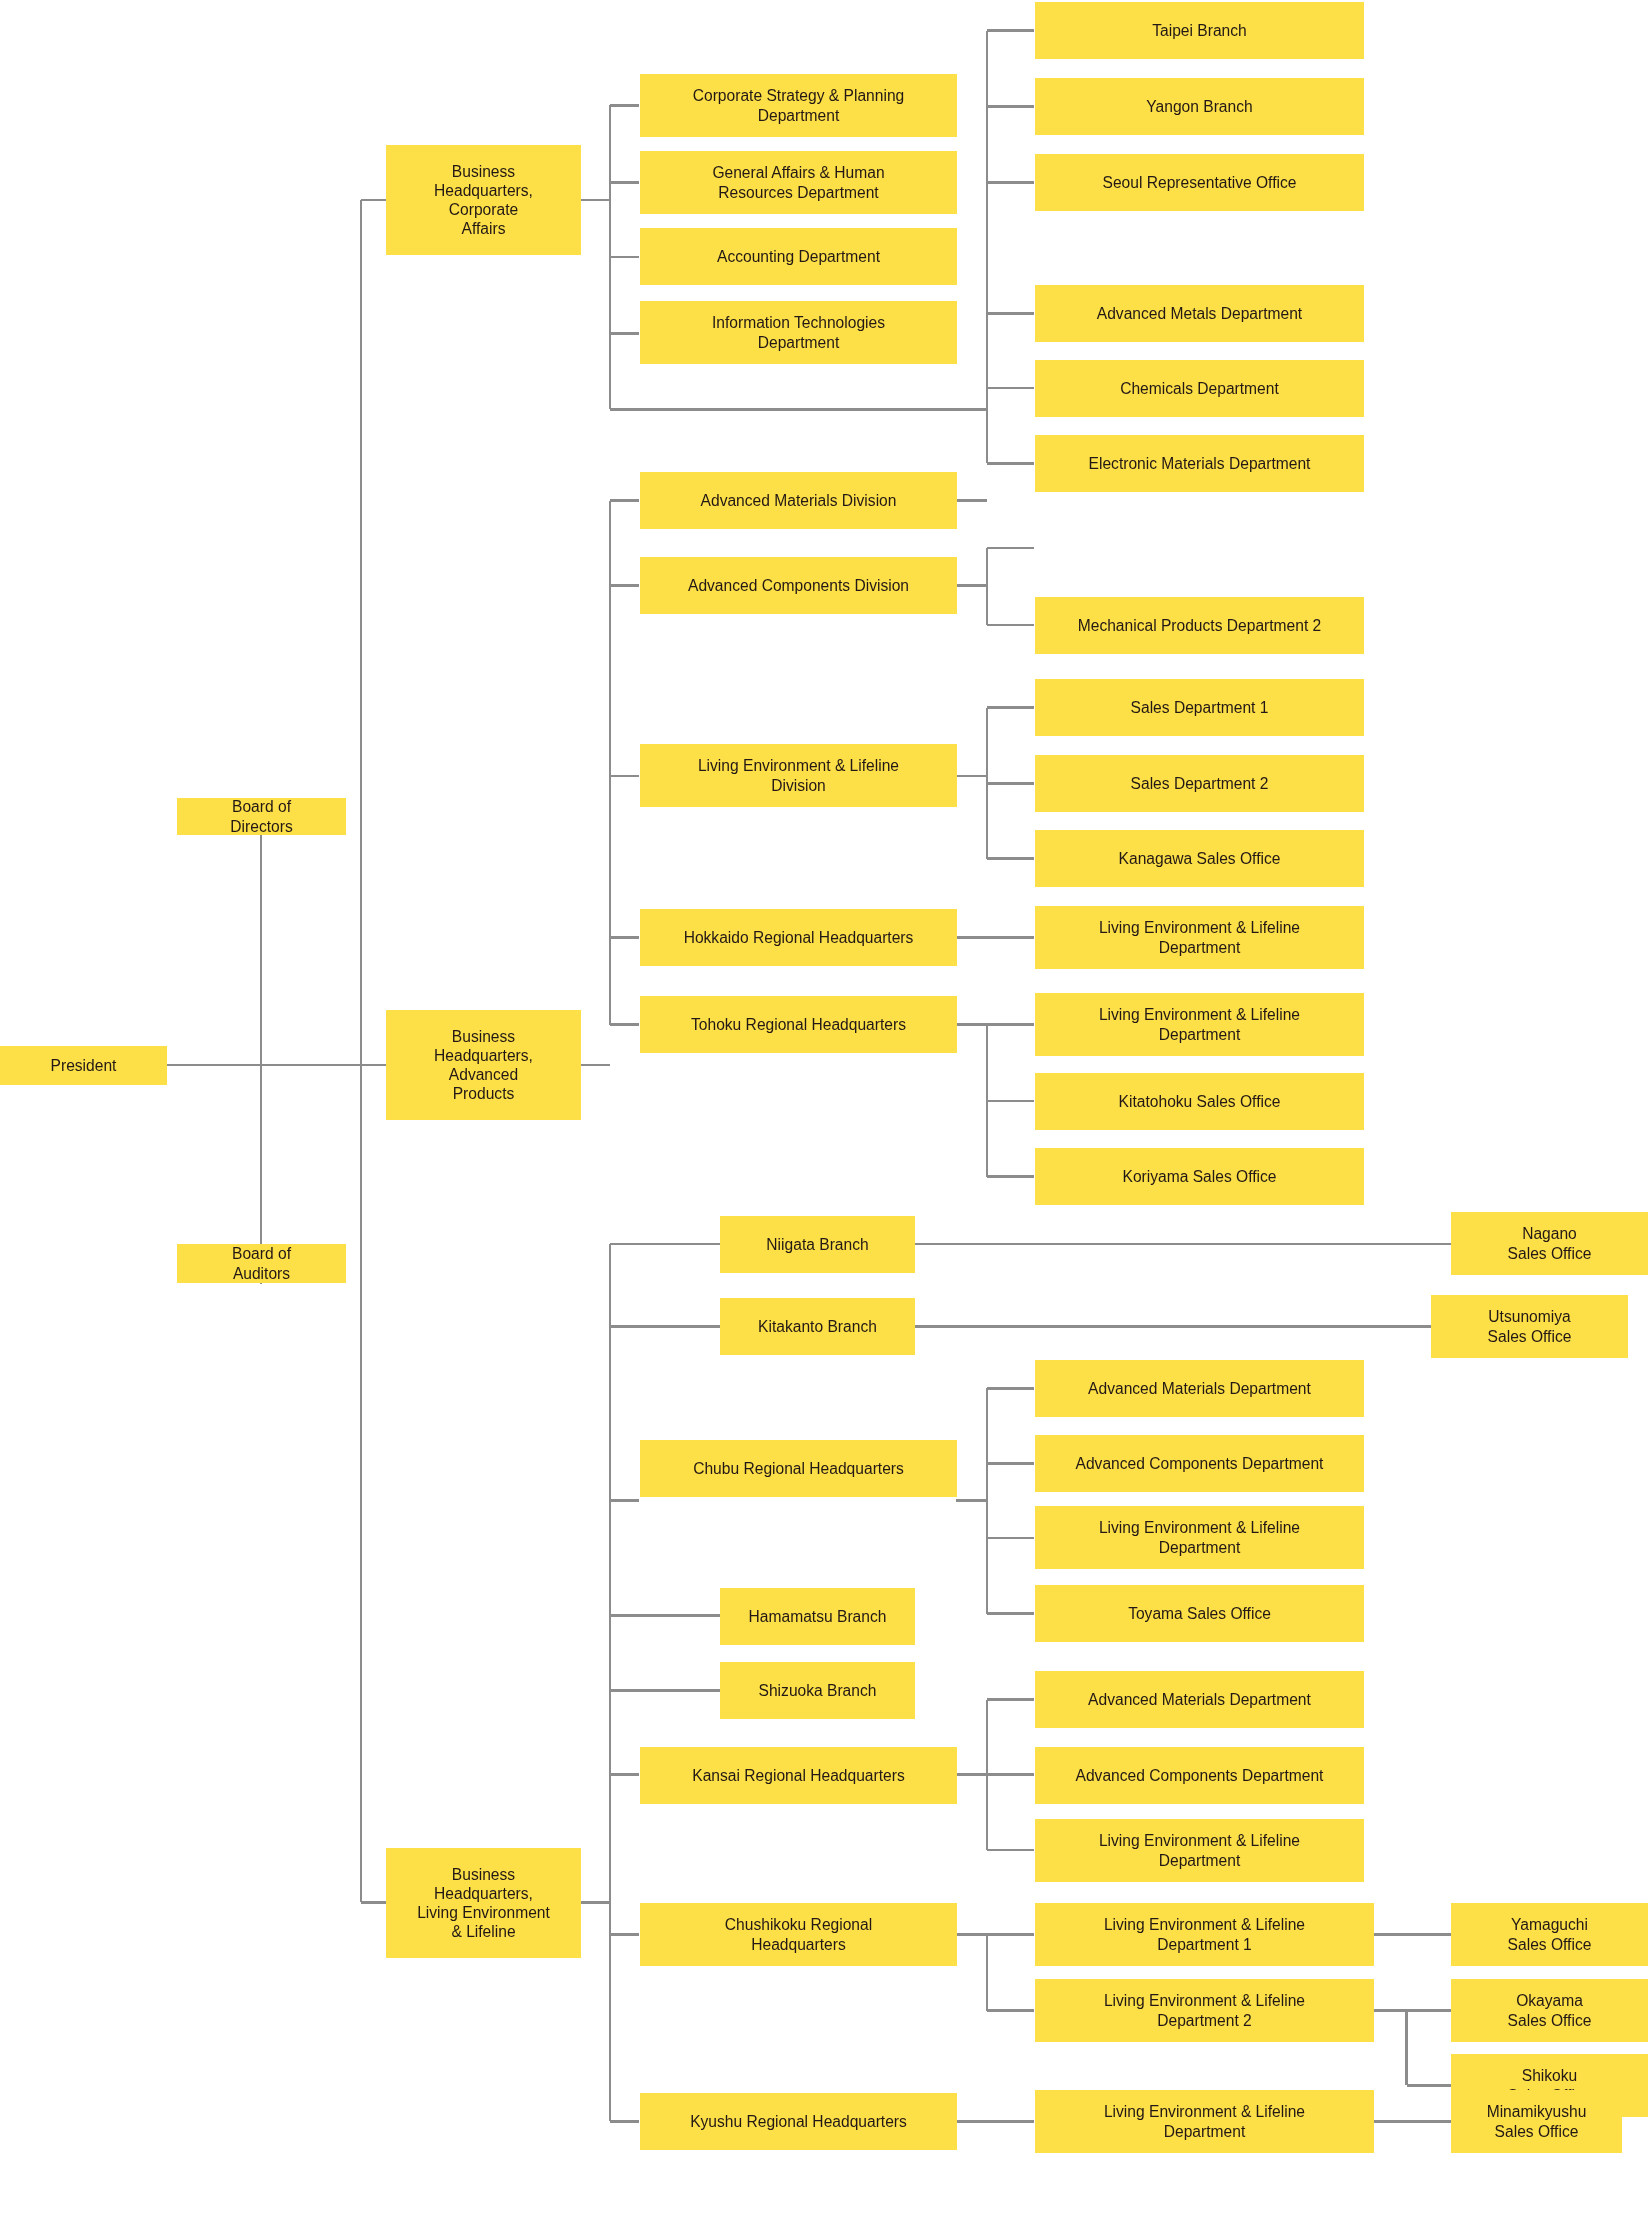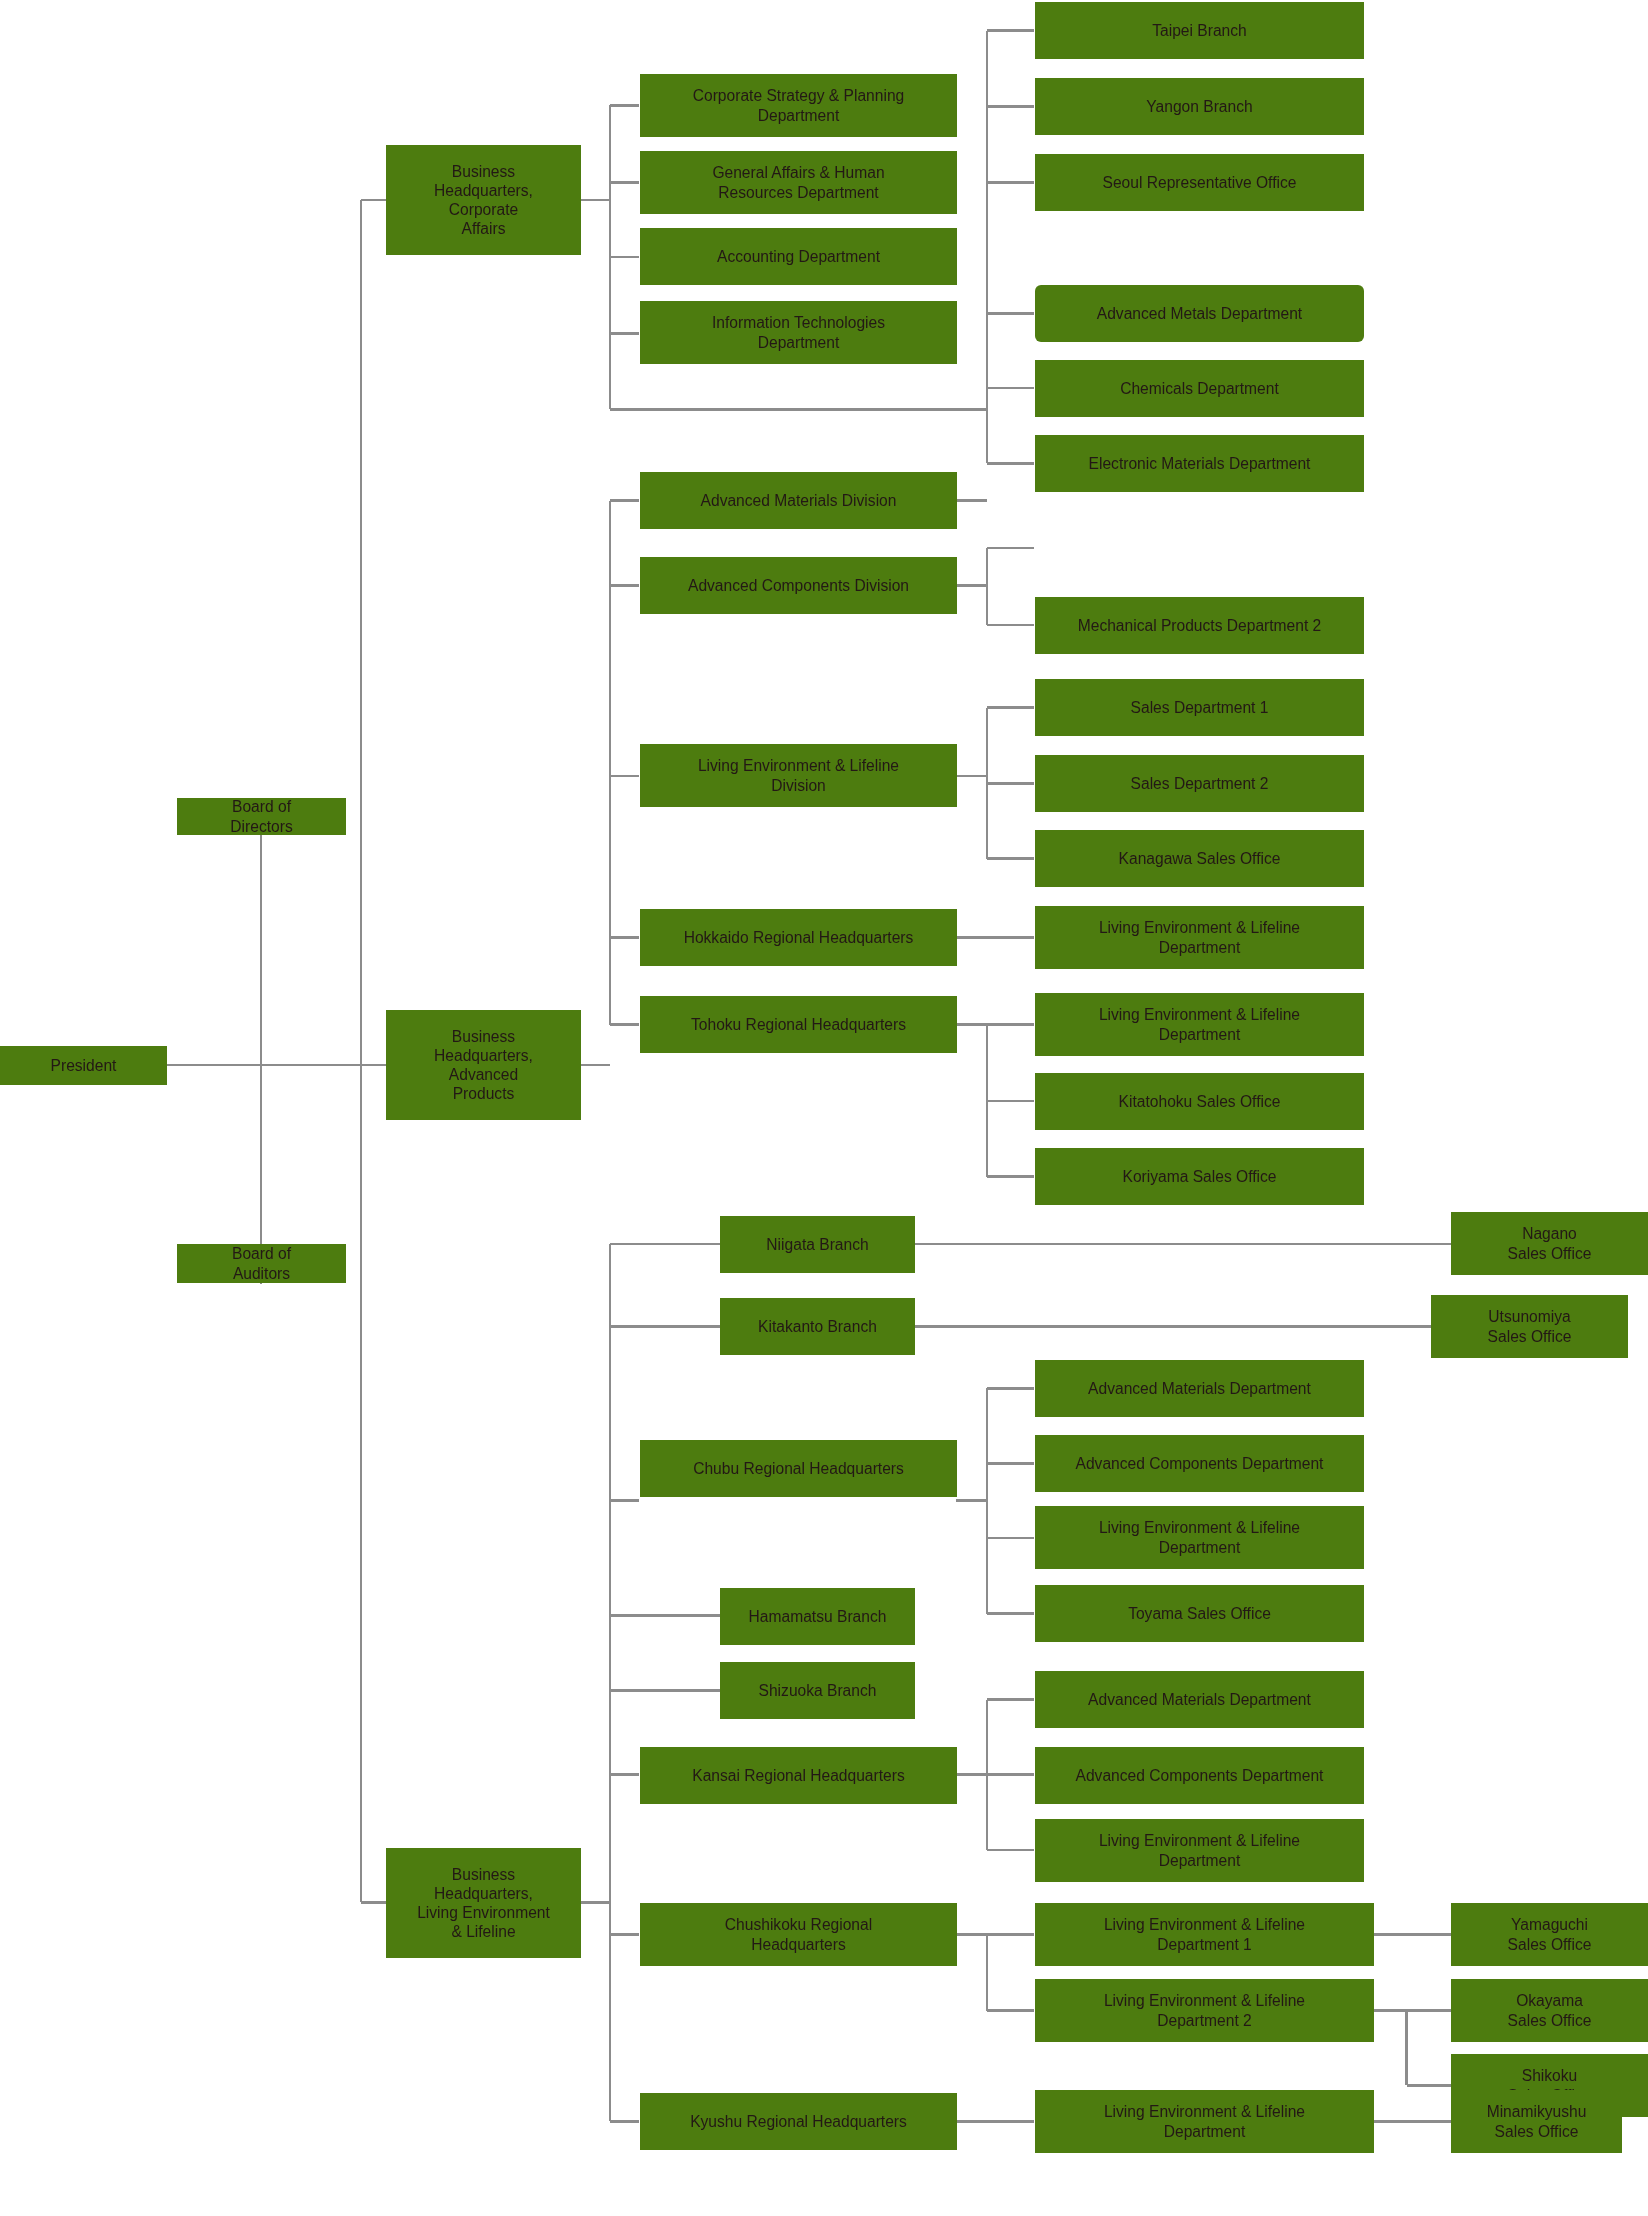--- a/index.html
+++ b/index.html
@@ -14,7 +14,7 @@
   #wires{position:absolute;left:0;top:0;width:1648px;height:2216px;}
   .node{
     position:absolute;
-    background:#4d7c0f;
+    background:#fde047;
     color:#231815;
     display:flex;
     align-items:center;

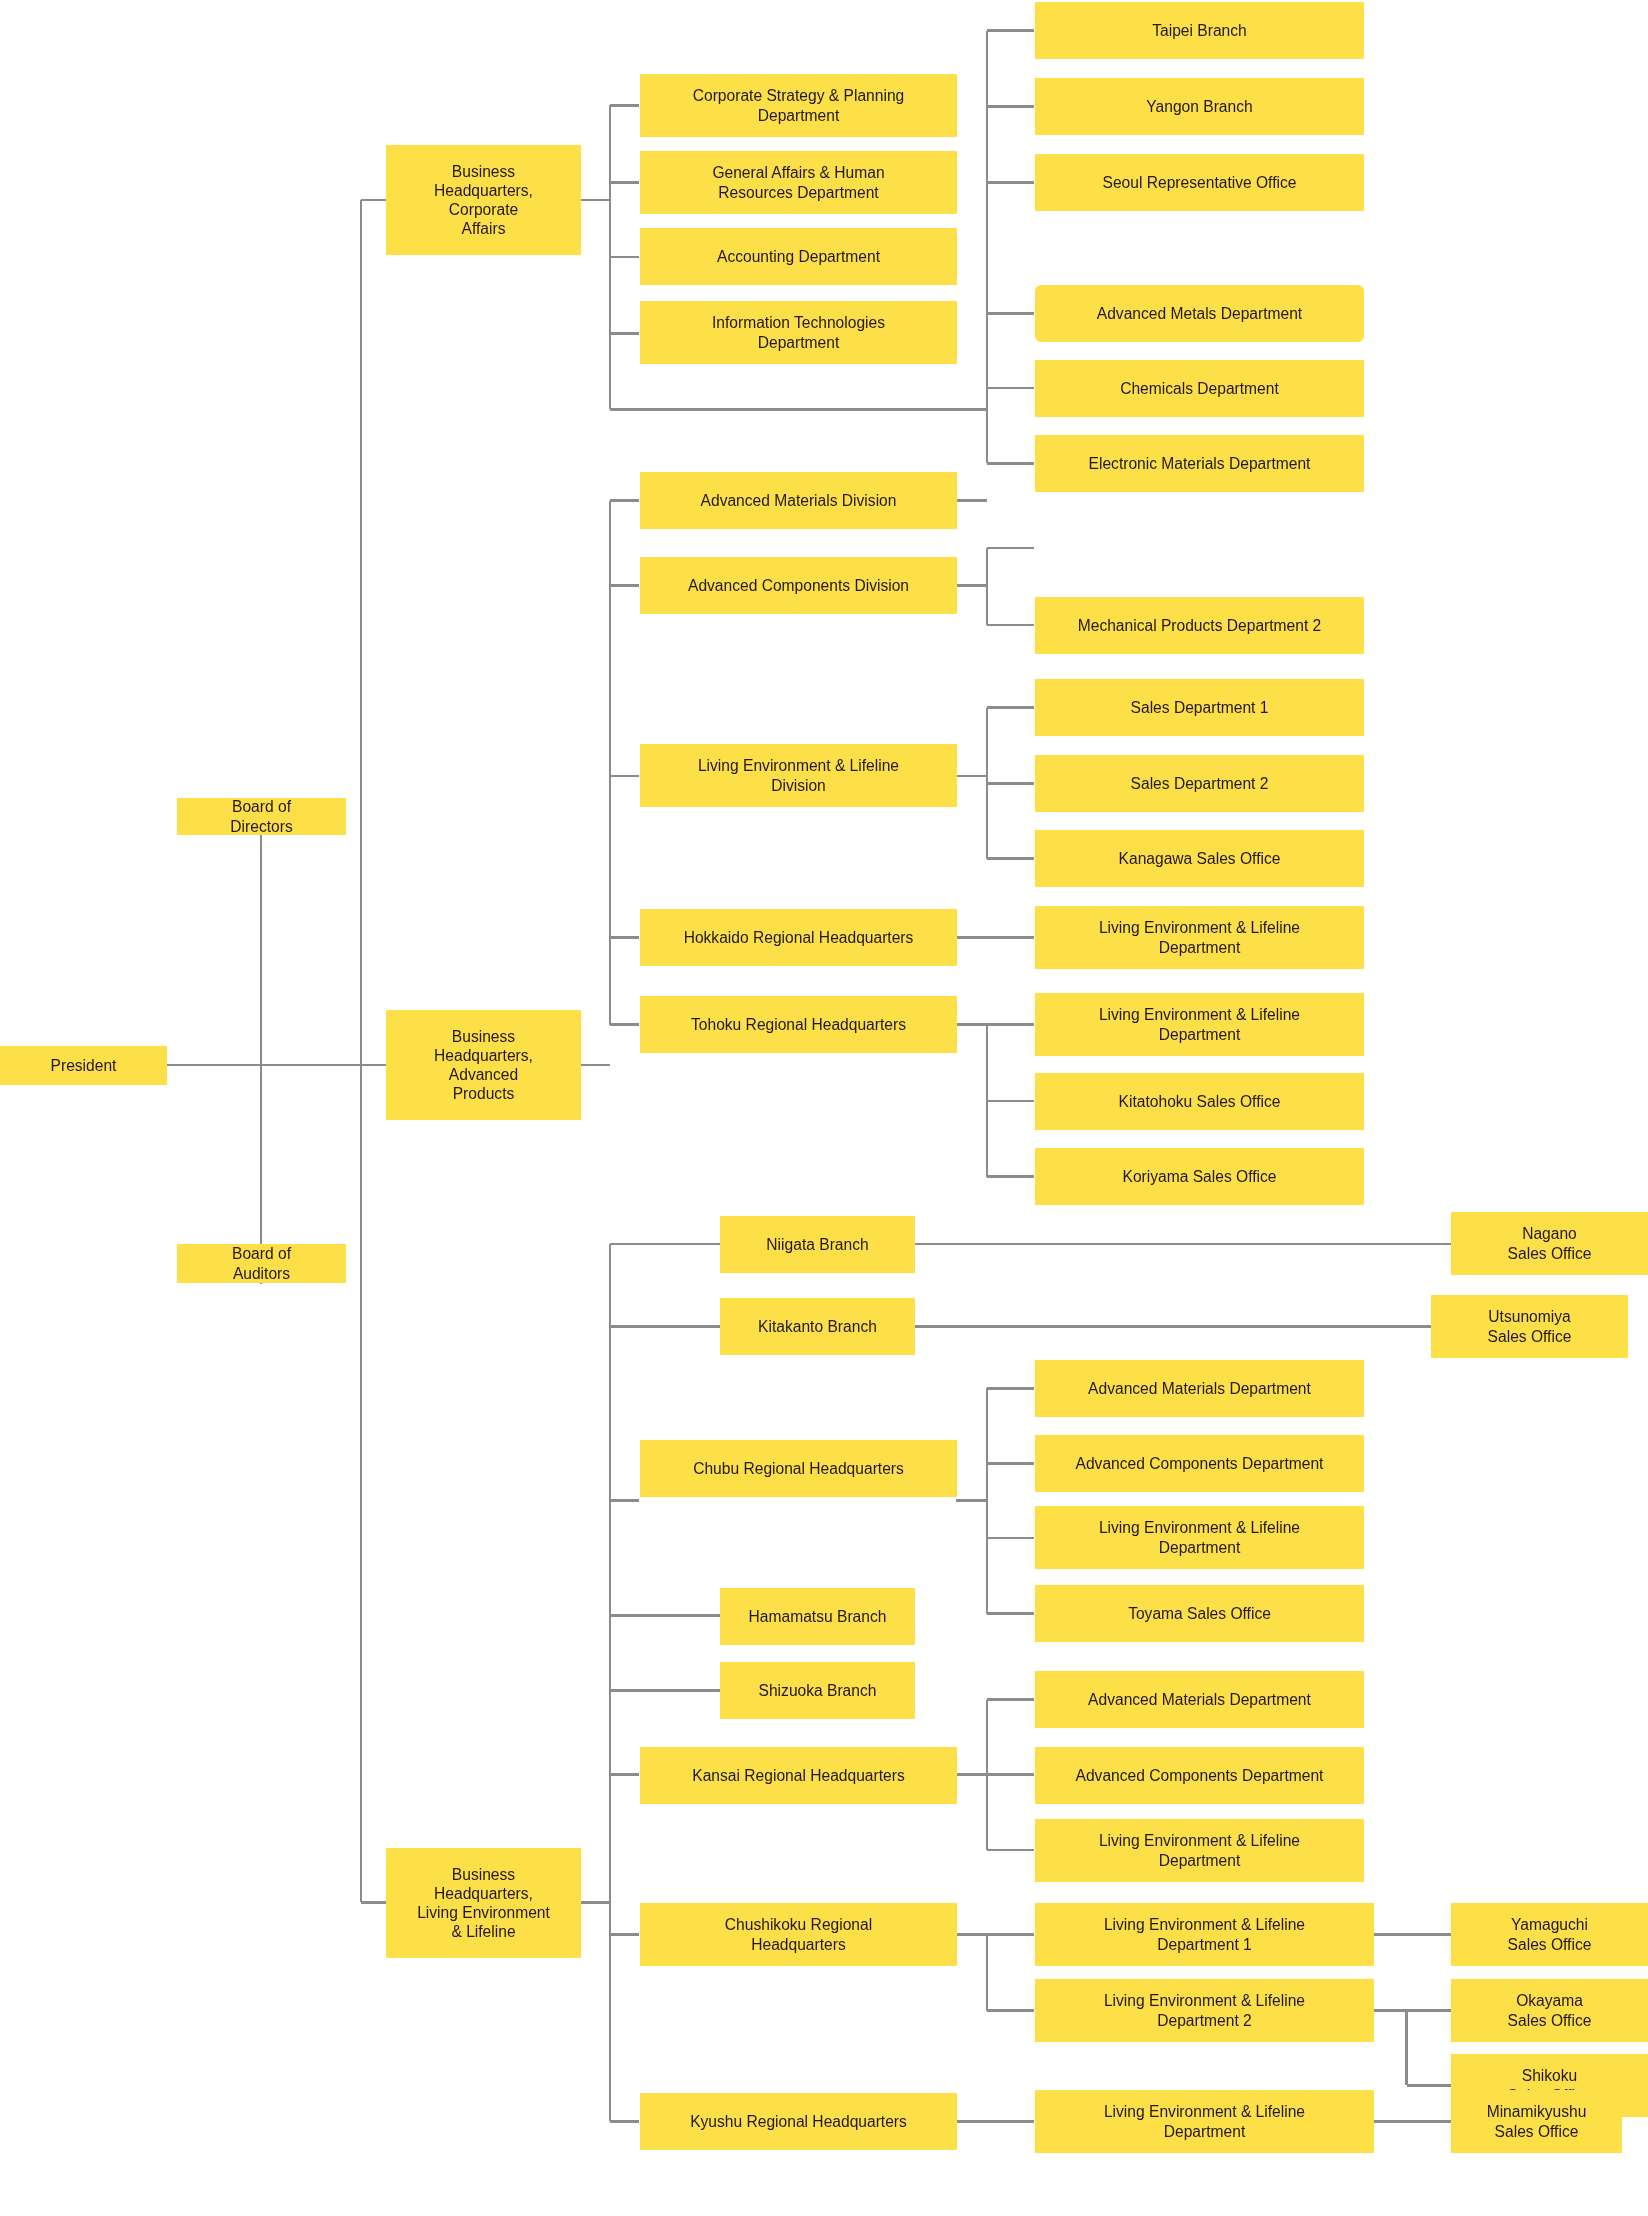--- a/index.html
+++ b/index.html
@@ -184,7 +184,7 @@
   <div class="node" style="left:640px;top:744px;width:317px;height:63px;">Living Environment &amp; Lifeline
 Division</div>
 
-  <div class="node" style="left:1035px;top:285px;width:329px;height:57px;border-radius:6px;">Advanced Metals Department</div>
+  <div class="node" style="left:1035px;top:285px;width:329px;height:57px;">Advanced Metals Department</div>
 
   <div class="node" style="left:1035px;top:360px;width:329px;height:57px;">Chemicals Department</div>
 

